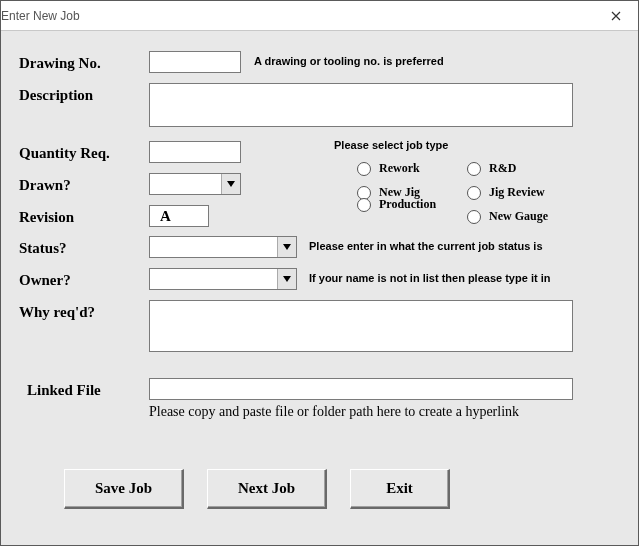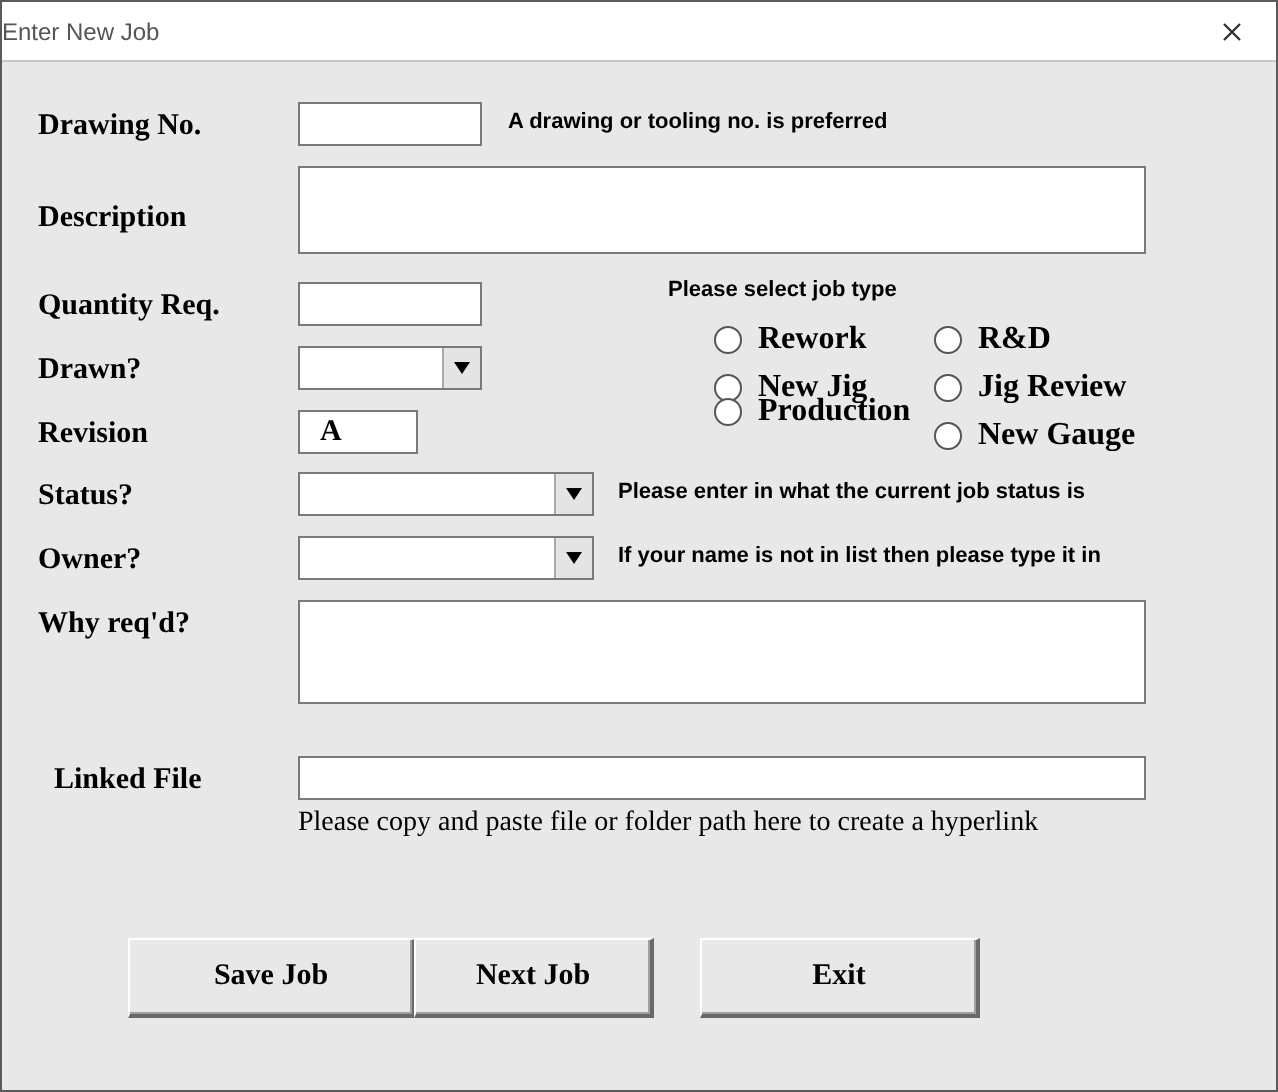--- a/index.html
+++ b/index.html
@@ -163,7 +163,7 @@
     <input class="textbox" style="left: 140px; top: 14px; width: 92px; height: 22px;" value="">
     <div class="hint" style="left:245px; top:18px;">A drawing or tooling no. is preferred</div>
 
-    <div class="label" style="left:10px; top:64px;">Description</div>
+    <div class="label" style="left:10px; top:50px;">Description</div>
     <textarea class="textbox textarea" style="left: 140px; top: 46px; width: 424px; height: 44px;"></textarea>
 
     <div class="label" style="left:10px; top:108px;">Quantity Req.</div>

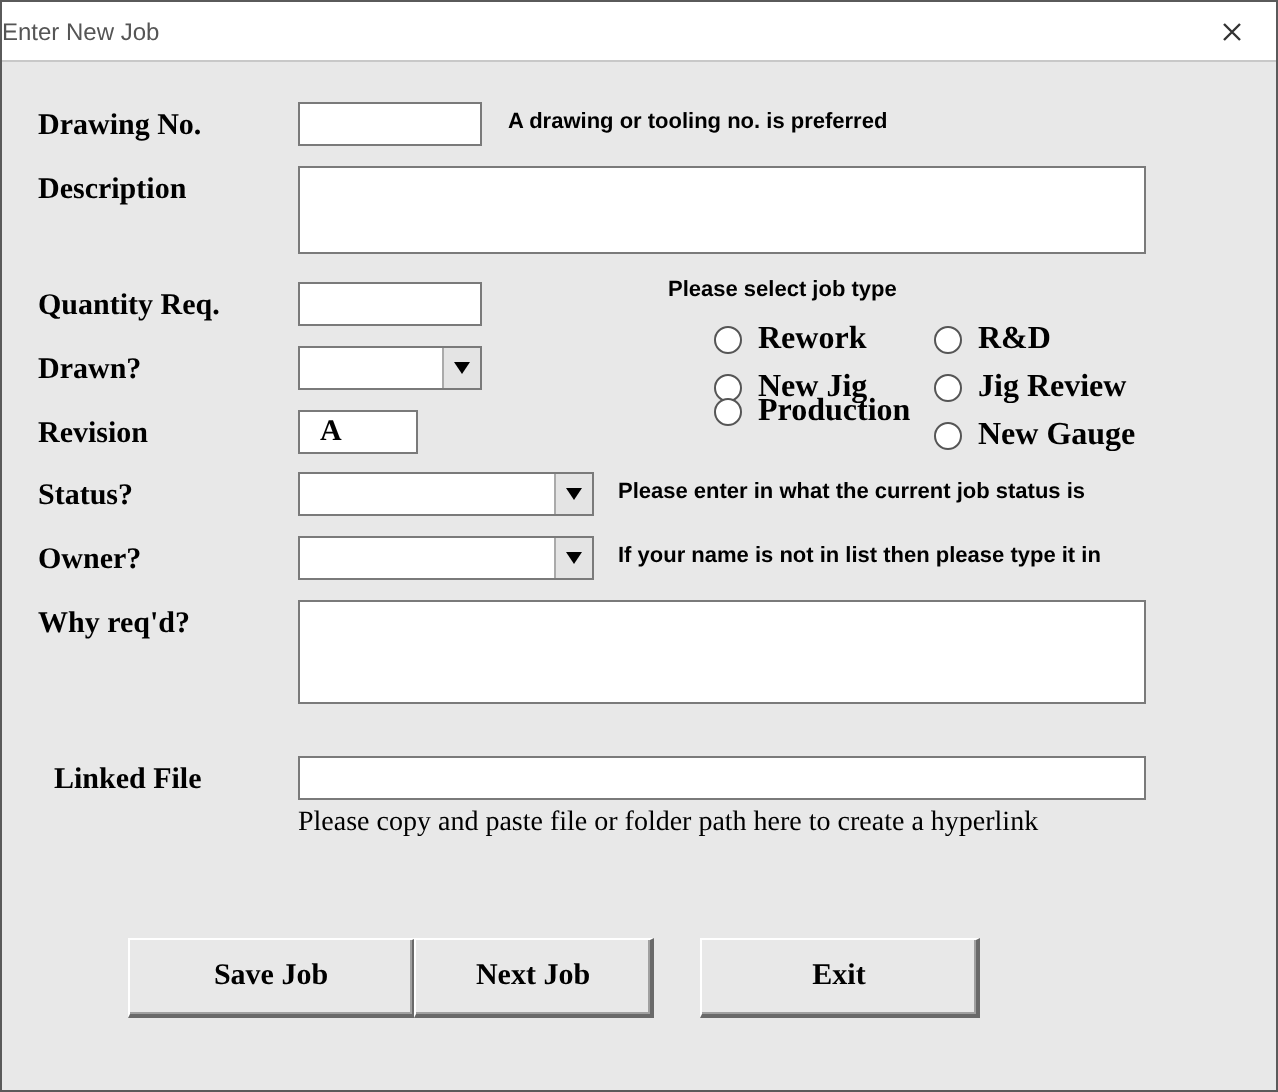--- a/index.html
+++ b/index.html
@@ -121,7 +121,7 @@
   .radio-label {
     font-family: "Times New Roman", Times, serif;
     font-weight: bold;
-    font-size: 16px;
+    font-size: 12px;
   }
   .btn {
     position: absolute;

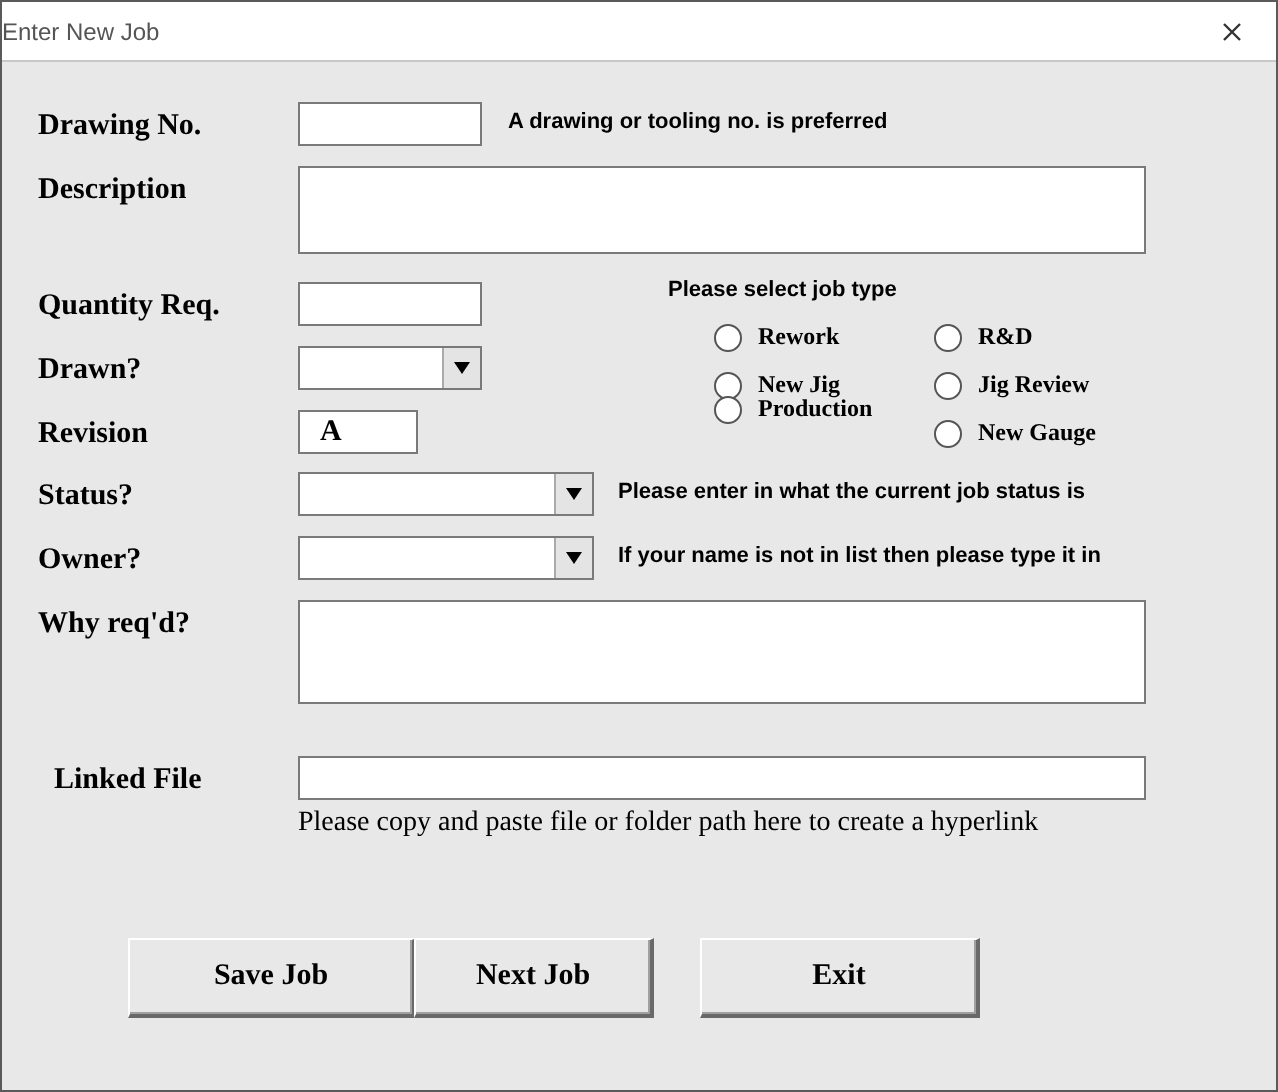--- a/index.html
+++ b/index.html
@@ -238,7 +238,7 @@
     <input class="textbox" style="left: 140px; top: 341px; width: 424px; height: 22px;" value="">
     <div class="sub" style="left:140px; top:367px; width:424px;">Please copy and paste file or folder path here to create a hyperlink</div>
 
-    <div class="btn" style="left:55px;  top:432px; width:144px;">Save Job</div>
+    <div class="btn" style="left:55px;  top:432px; width:120px;">Save Job</div>
     <div class="btn" style="left:198px; top:432px; width:120px;">Next Job</div>
     <div class="btn" style="left:341px; top:432px; width:140px;">Exit</div>
 

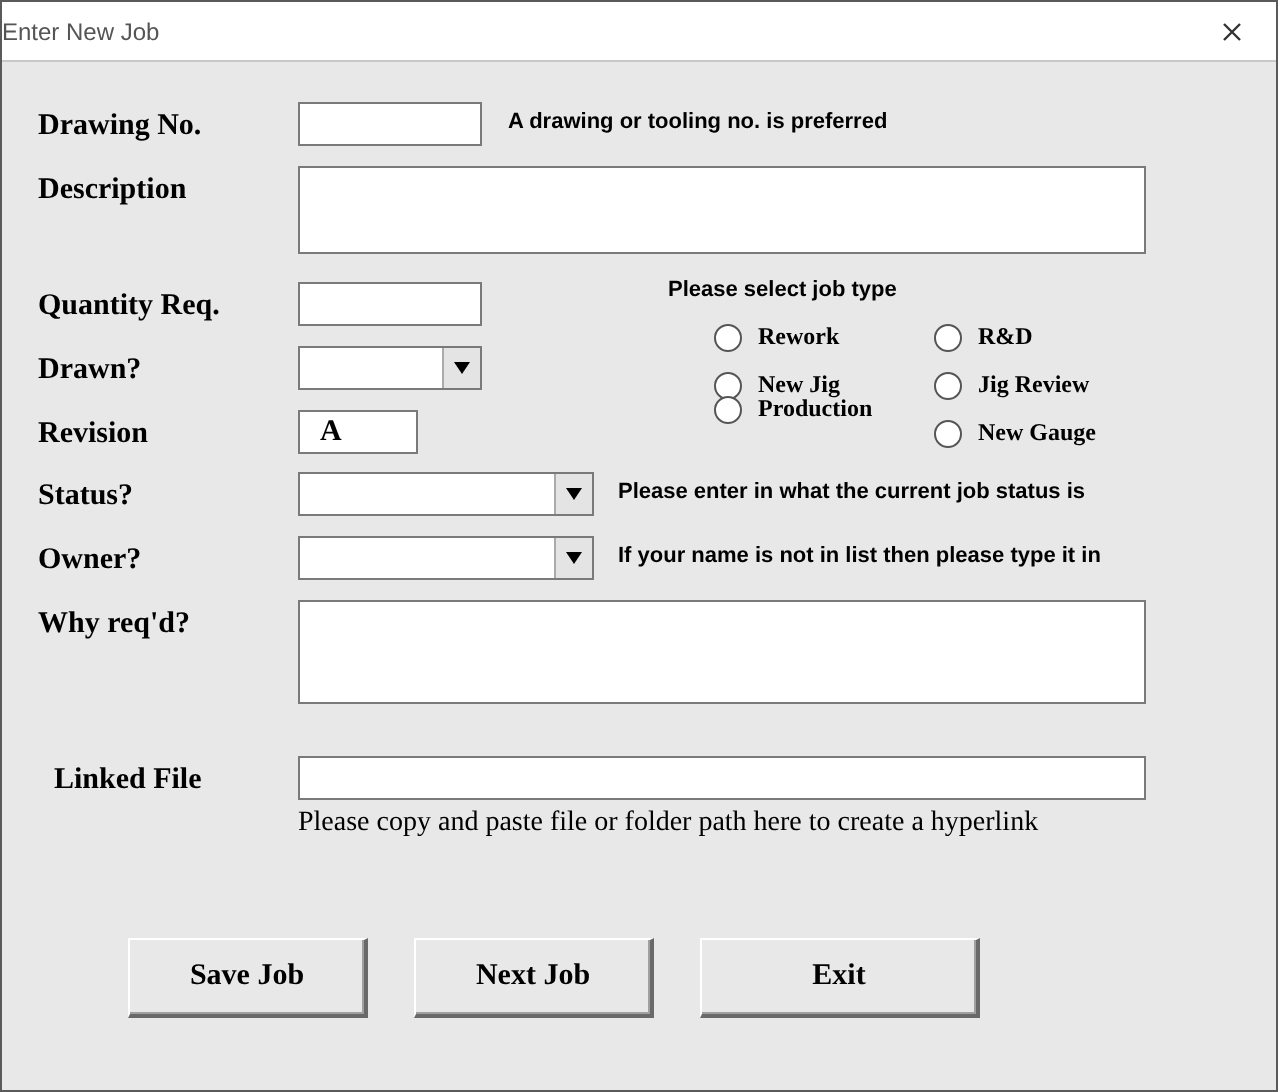--- a/index.html
+++ b/index.html
@@ -240,7 +240,7 @@
 
     <div class="btn" style="left:55px;  top:432px; width:120px;">Save Job</div>
     <div class="btn" style="left:198px; top:432px; width:120px;">Next Job</div>
-    <div class="btn" style="left:341px; top:432px; width:140px;">Exit</div>
+    <div class="btn" style="left:341px; top:432px; width:100px;">Exit</div>
 
   </div>
 </div>

